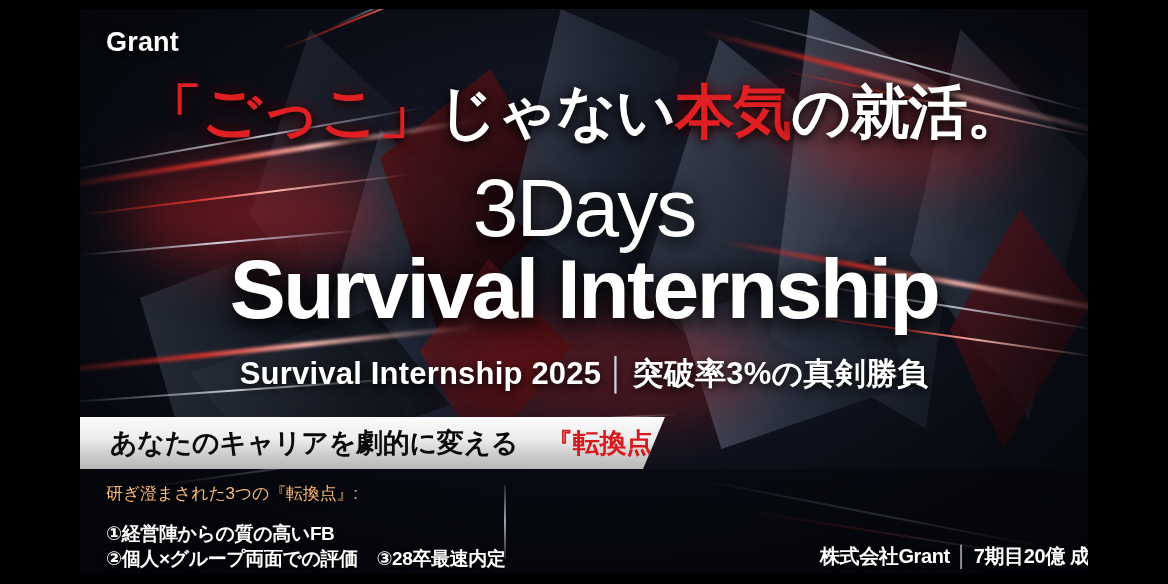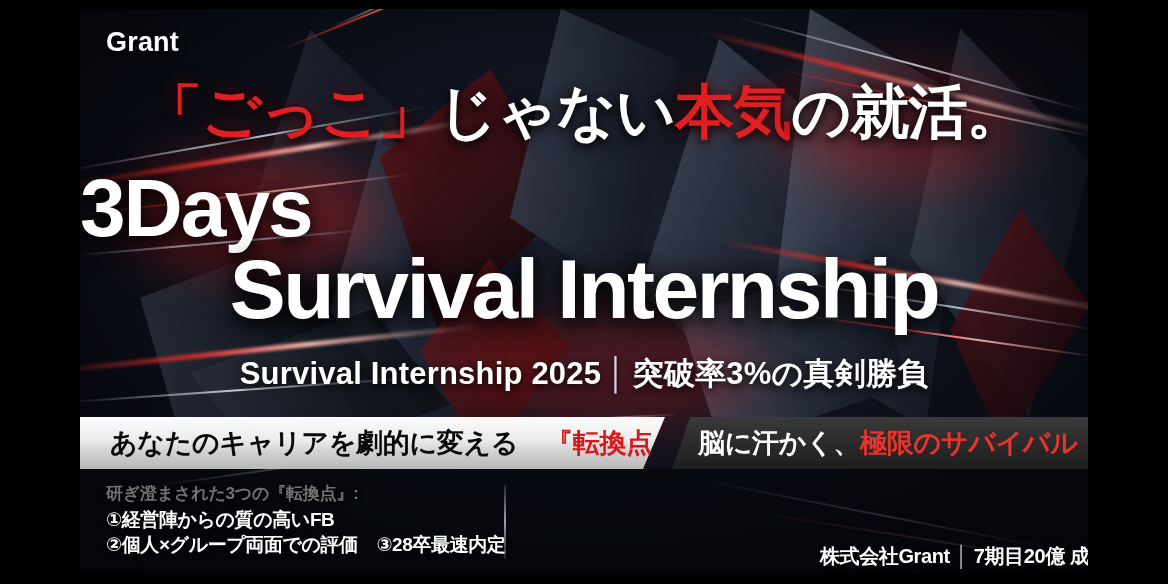--- a/index.html
+++ b/index.html
@@ -60,8 +60,8 @@
   .kicker .rd{color:#e01f22;text-shadow:0 3px 10px rgba(0,0,0,.95),0 0 16px rgba(120,0,0,.8);text-align:center;}
 
   .t-3days{
-    position:absolute;left:0;right:0;top:158px;z-index:7;
-    font-size:82px;font-weight:700;color:#fff;line-height:1;
+    position:absolute;left:0;right:0;top:158px;z-index:7;text-align:center;
+    font-size:82px;font-weight:400;color:#fff;line-height:1;
     letter-spacing:-2px;
     text-shadow:0 5px 16px rgba(0,0,0,.95),0 0 30px rgba(0,0,0,.65);
   }

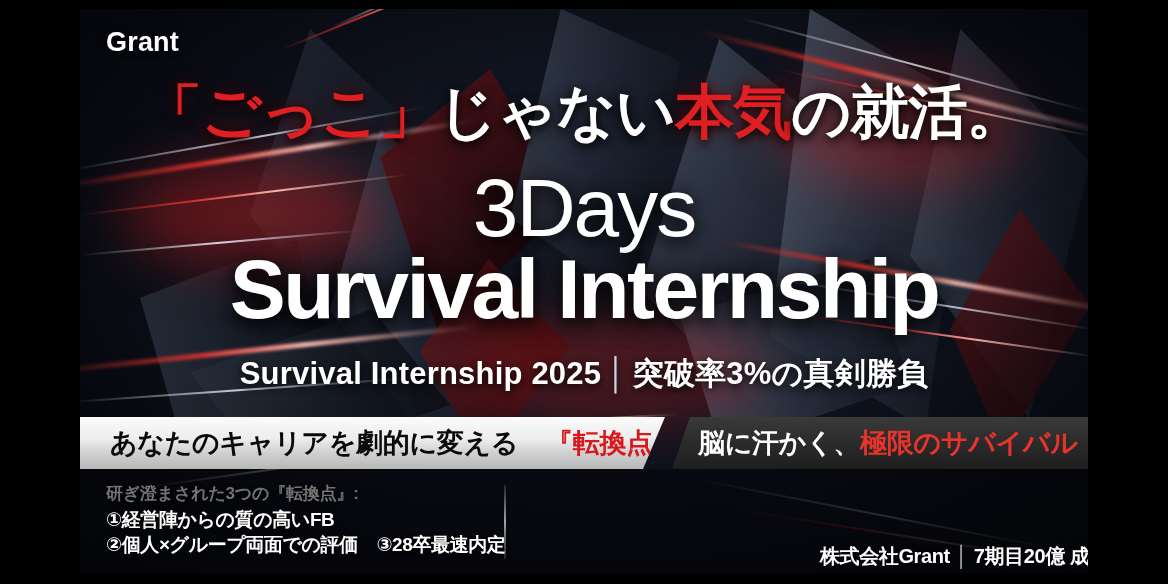--- a/index.html
+++ b/index.html
@@ -225,10 +225,6 @@
         <span>あなたのキャリアを劇的に変える</span>
           <span class="rd">『転換点』</span>
       </div>
-      <div class="band band-right">
-        <span>脳に汗かく、</span>
-          <span class="rd">極限のサバイバル</span>
-      </div>
     </div>
 
     <div class="footer">

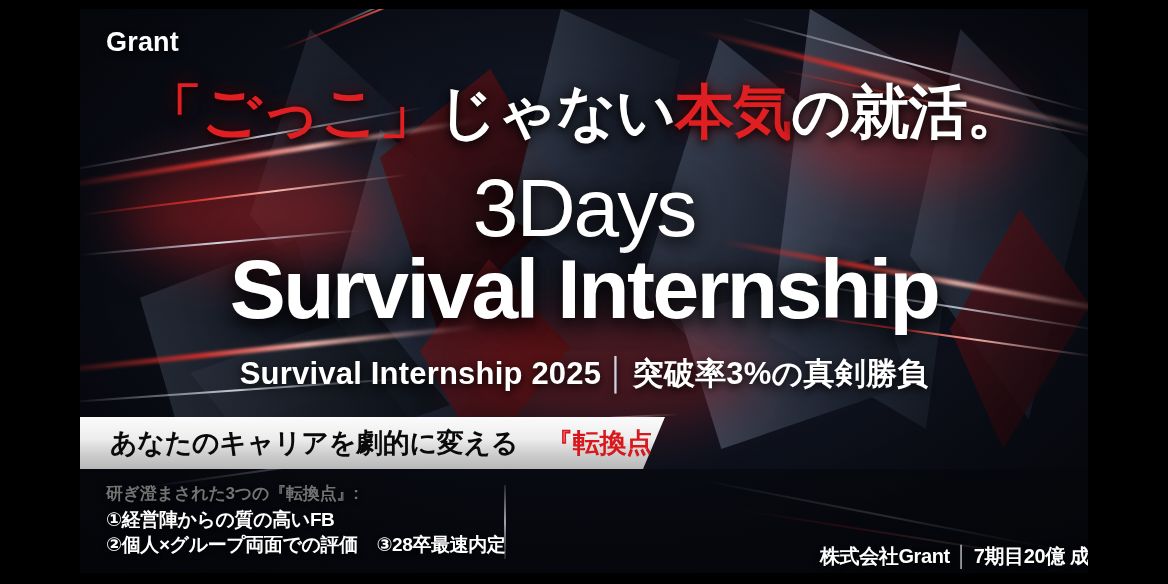--- a/index.html
+++ b/index.html
@@ -109,8 +109,8 @@
     background:linear-gradient(180deg,rgba(190,190,195,.15),rgba(200,200,210,.8),rgba(190,190,195,.15));
   }
   .ftitle{
-    font-size:17px;font-weight:700;color:#737373;letter-spacing:-.2px;
-    text-shadow:0 2px 5px rgba(0,0,0,.9);margin-bottom:2px;white-space:nowrap;
+    font-size:17px;font-weight:400;color:#fdba74;letter-spacing:-.2px;
+    text-shadow:0 2px 5px rgba(0,0,0,.9);margin-bottom:16px;white-space:nowrap;
   }
   .fline{
     font-size:19px;font-weight:700;color:#fff;letter-spacing:-.4px;

